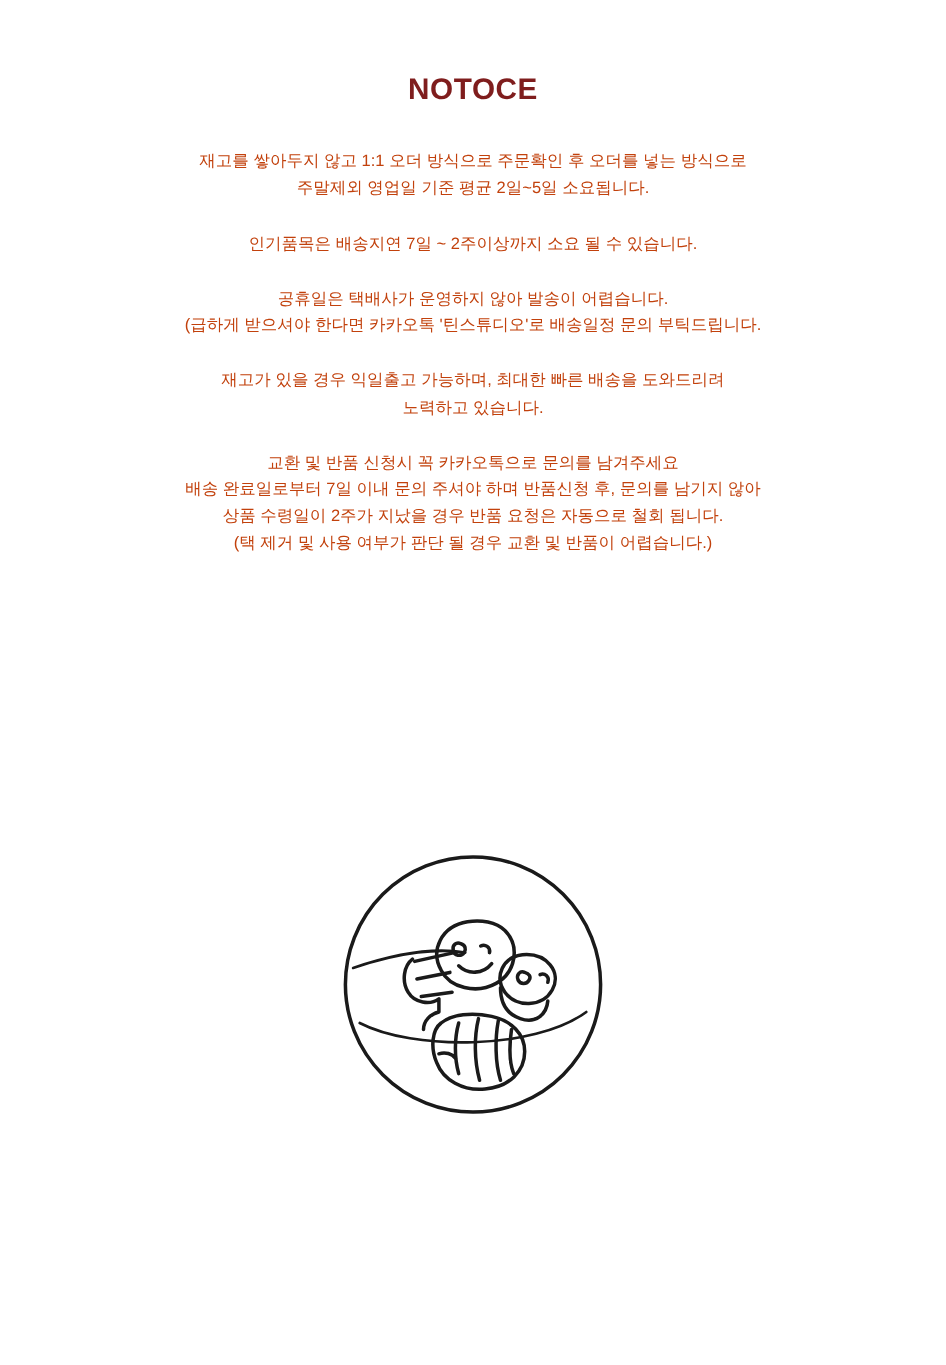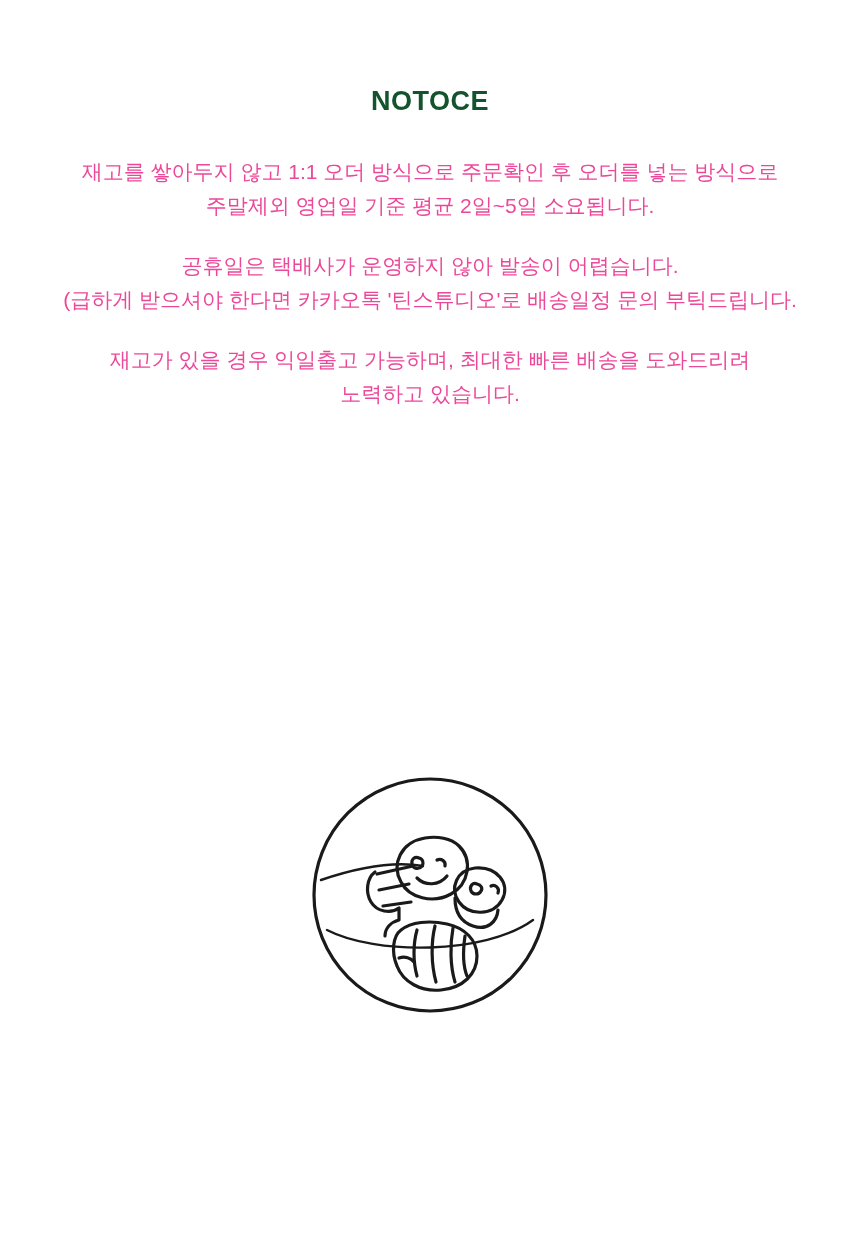--- a/index.html
+++ b/index.html
@@ -26,9 +26,9 @@
     font-size: 27px;
     font-weight: bold;
     letter-spacing: 0.5px;
-    color: #14532d;
+    color: #7f1d1d;
     margin: 0;
-    padding-top: 86px;
+    padding-top: 66px;
   }
   .notice-body {
     margin: 0;

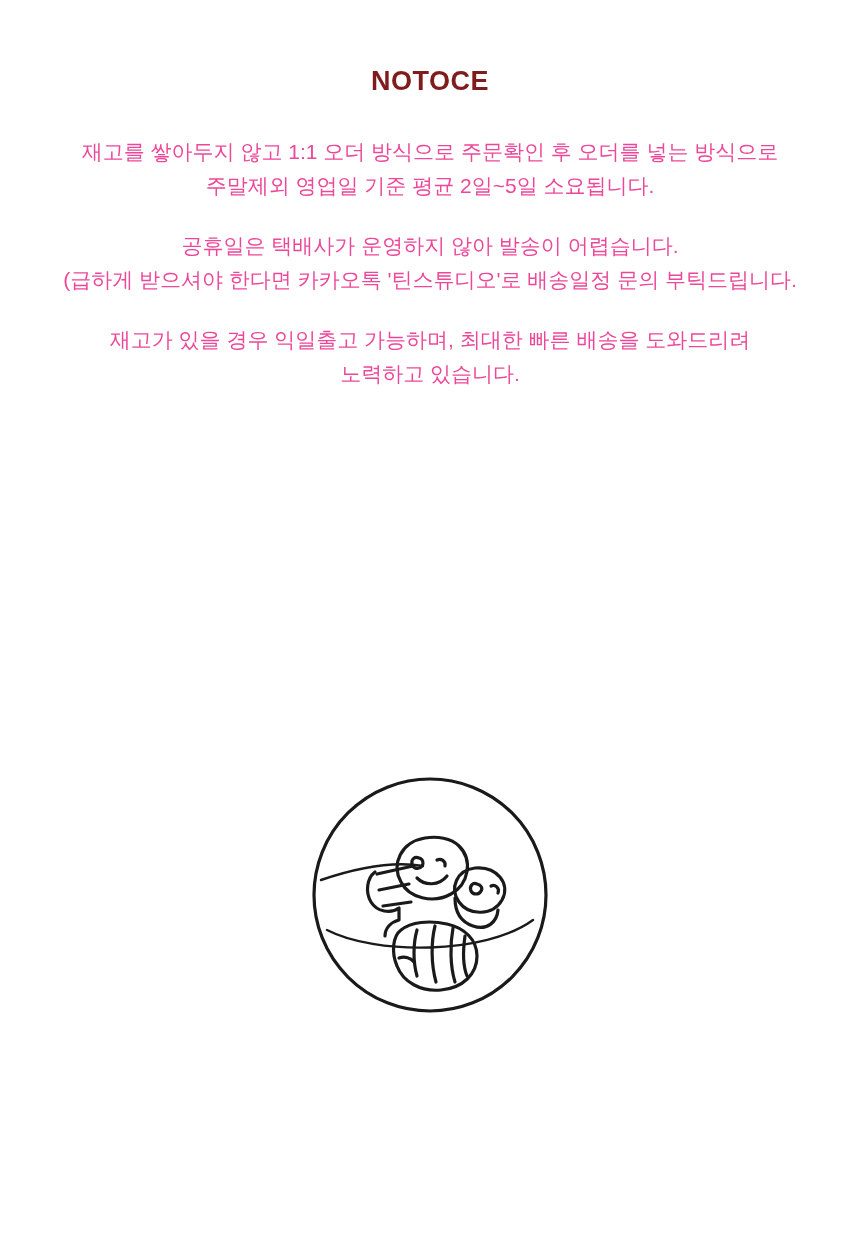--- a/index.html
+++ b/index.html
@@ -36,9 +36,9 @@
   }
   .notice-block {
     text-align: center;
-    font-size: 21px;
+    font-size: 15px;
     line-height: 1.62;
-    color: #ec4899;
+    color: #c2410c;
     margin: 0 0 26px 0;
     padding: 0 60px;
     white-space: pre-line;

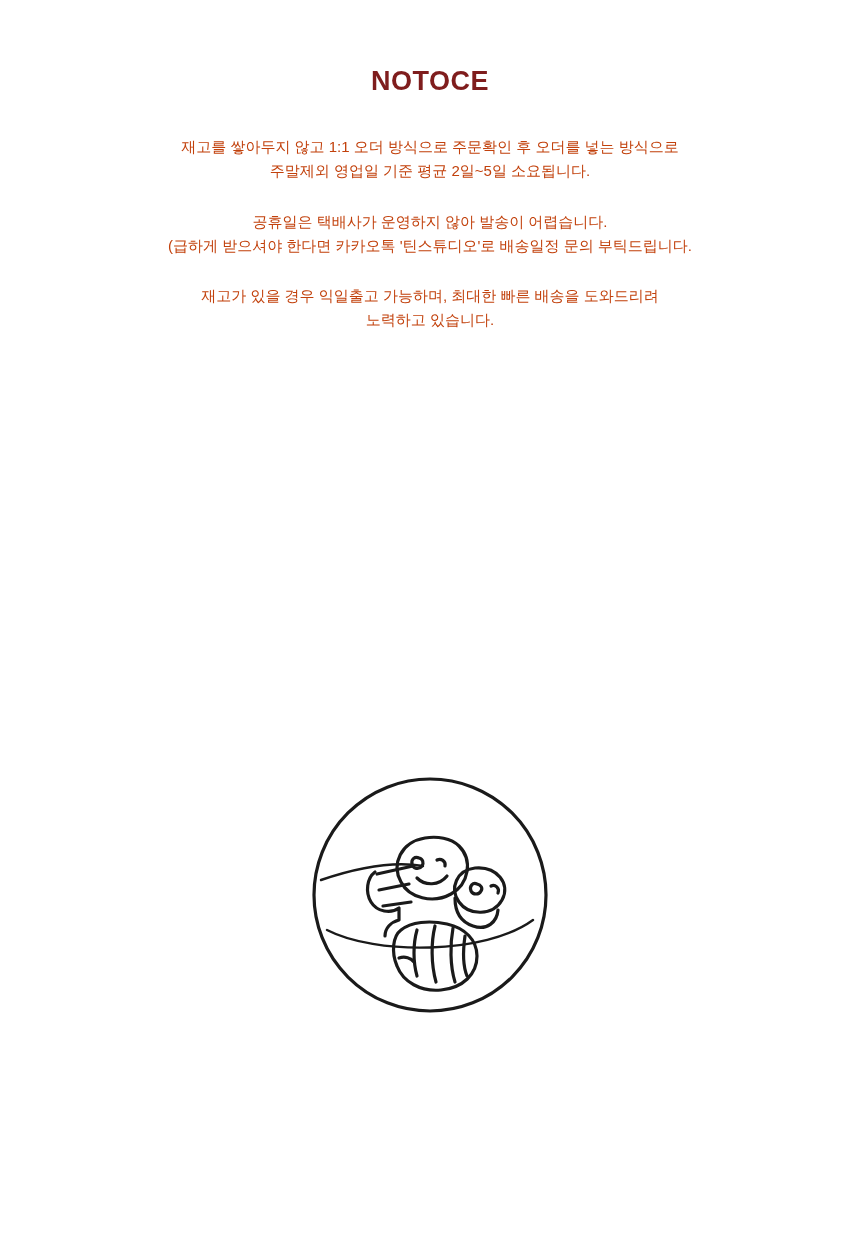--- a/index.html
+++ b/index.html
@@ -70,6 +70,7 @@
   <div class="notice-body">
     <p class="notice-block">재고를 쌓아두지 않고 1:1 오더 방식으로  주문확인 후 오더를 넣는 방식으로
 주말제외 영업일 기준 평균 2일~5일 소요됩니다.</p>
+    <p class="notice-block">인기품목은 배송지연 7일 ~ 2주이상까지 소요 될 수 있습니다.</p>
     <p class="notice-block">공휴일은 택배사가 운영하지 않아 발송이 어렵습니다.
 (급하게 받으셔야 한다면 카카오톡 '틴스튜디오'로 배송일정 문의 부틱드립니다.</p>
     <p class="notice-block">재고가 있을 경우 익일출고 가능하며, 최대한 빠른 배송을 도와드리려

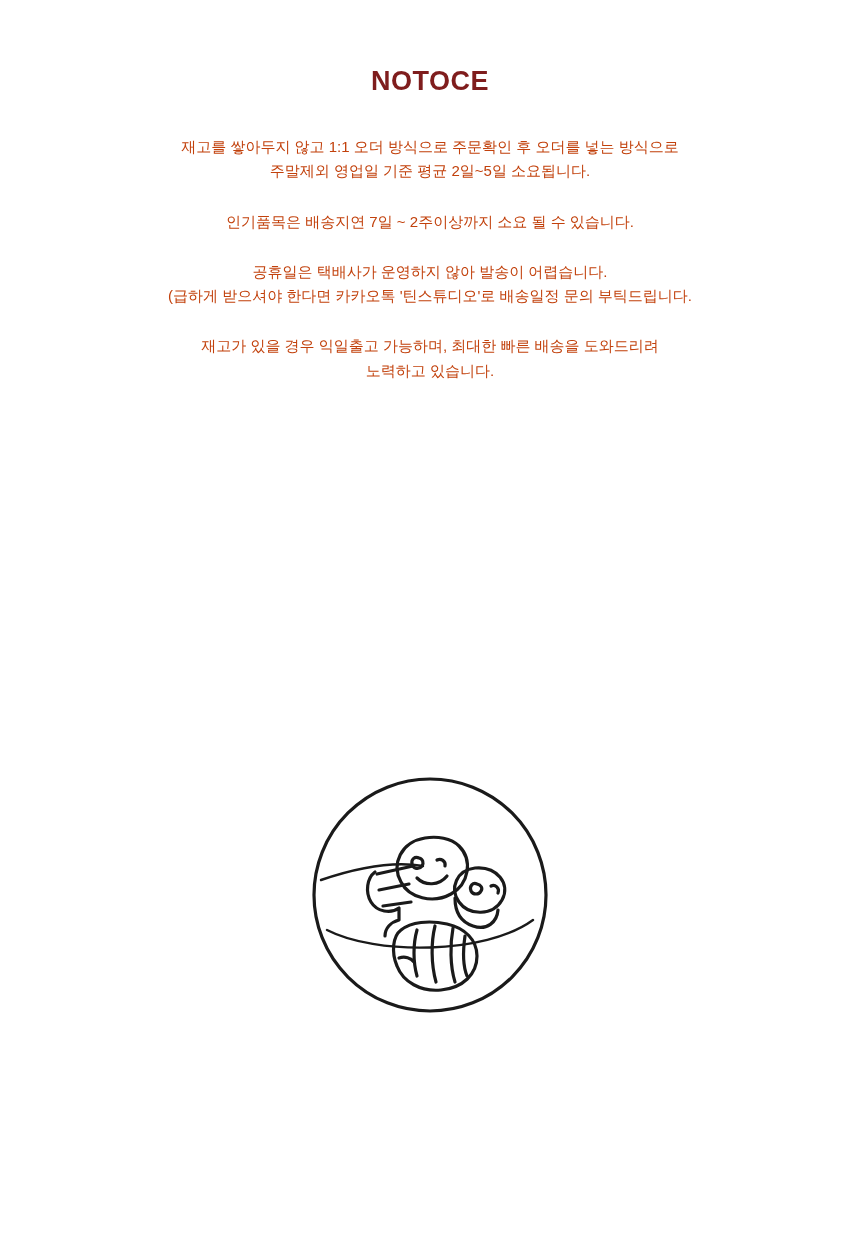--- a/index.html
+++ b/index.html
@@ -75,6 +75,10 @@
 (급하게 받으셔야 한다면 카카오톡 '틴스튜디오'로 배송일정 문의 부틱드립니다.</p>
     <p class="notice-block">재고가 있을 경우 익일출고 가능하며, 최대한 빠른 배송을 도와드리려
 노력하고 있습니다.</p>
+    <p class="notice-block">교환 및 반품 신청시 꼭 카카오톡으로 문의를 남겨주세요
+배송 완료일로부터 7일 이내 문의 주셔야 하며 반품신청 후, 문의를 남기지 않아
+상품 수령일이 2주가 지났을 경우 반품 요청은 자동으로 철회 됩니다.
+(택 제거 및 사용 여부가 판단 될 경우 교환 및 반품이 어렵습니다.)</p>
   </div>
 
   <div class="logo-wrap">

